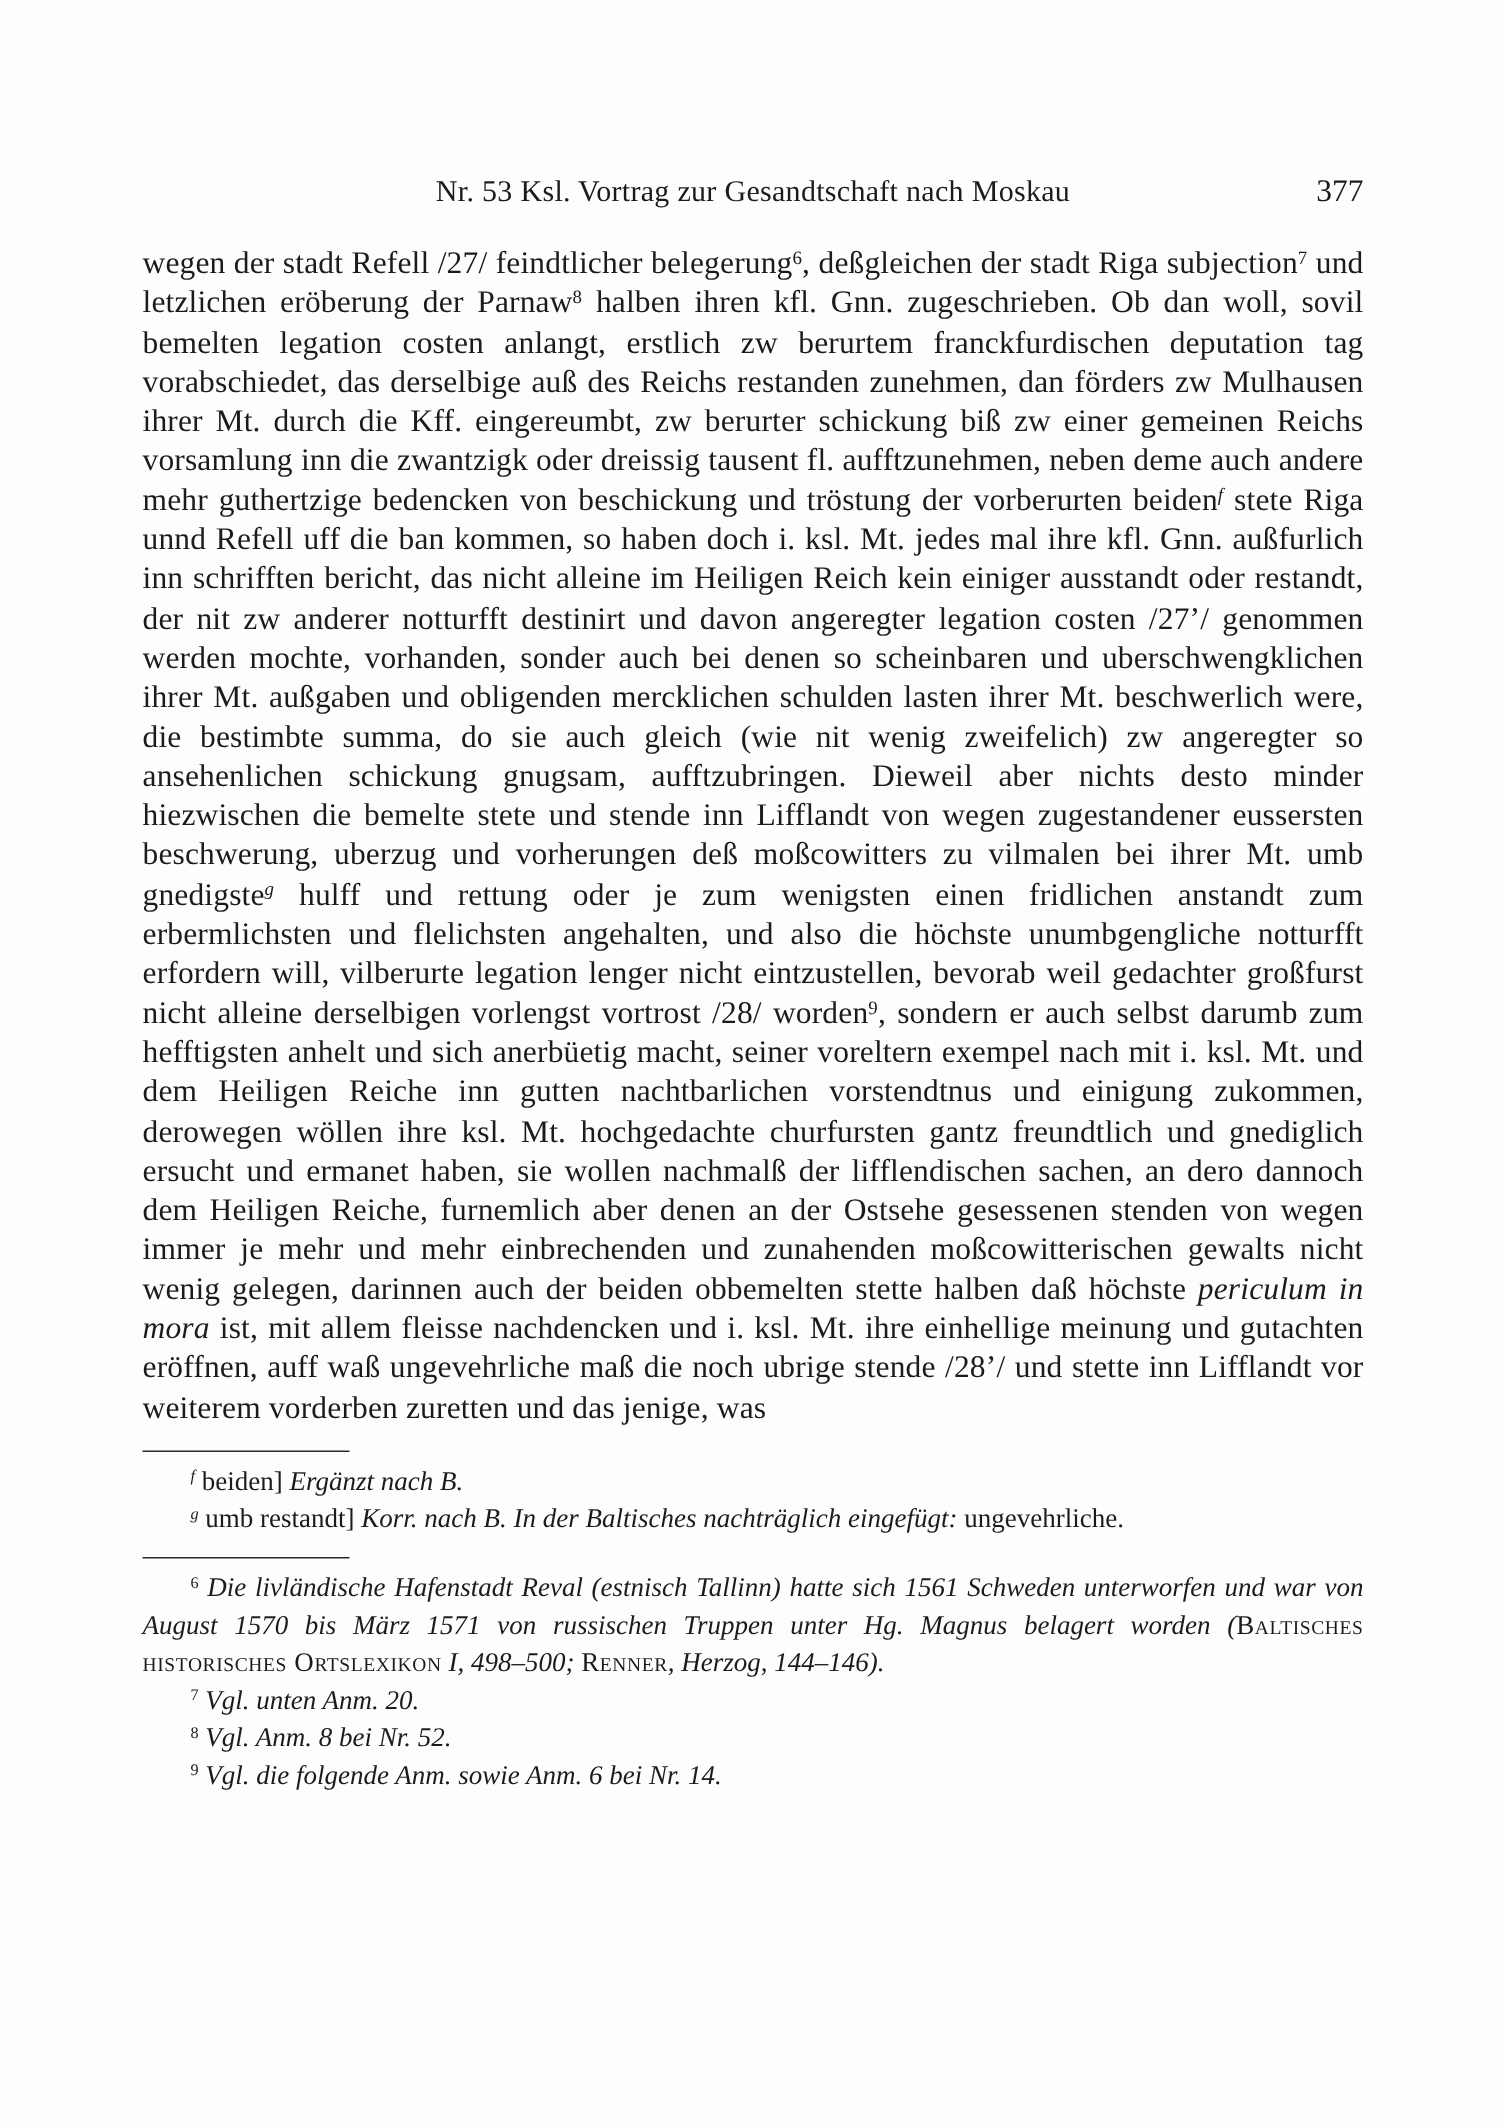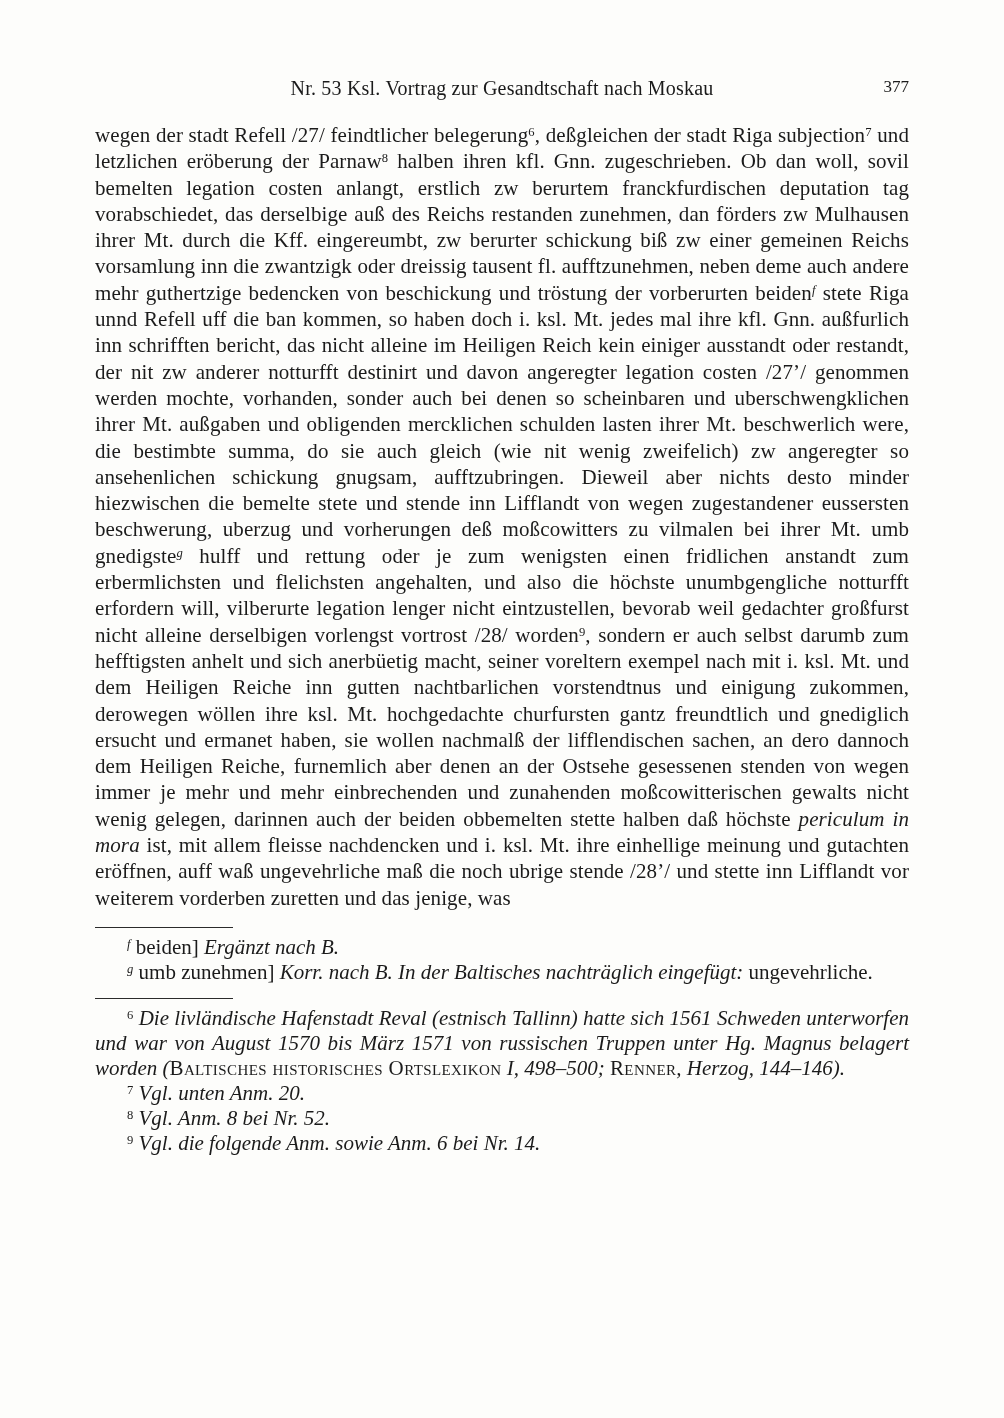--- a/index.html
+++ b/index.html
@@ -14,7 +14,7 @@
   .page {
     width: 1004px;
     height: 1418px;
-    padding: 76px 95px 0 95px;
+    padding: 116px 95px 0 95px;
     overflow: hidden;
     background: #fdfdfb;
   }

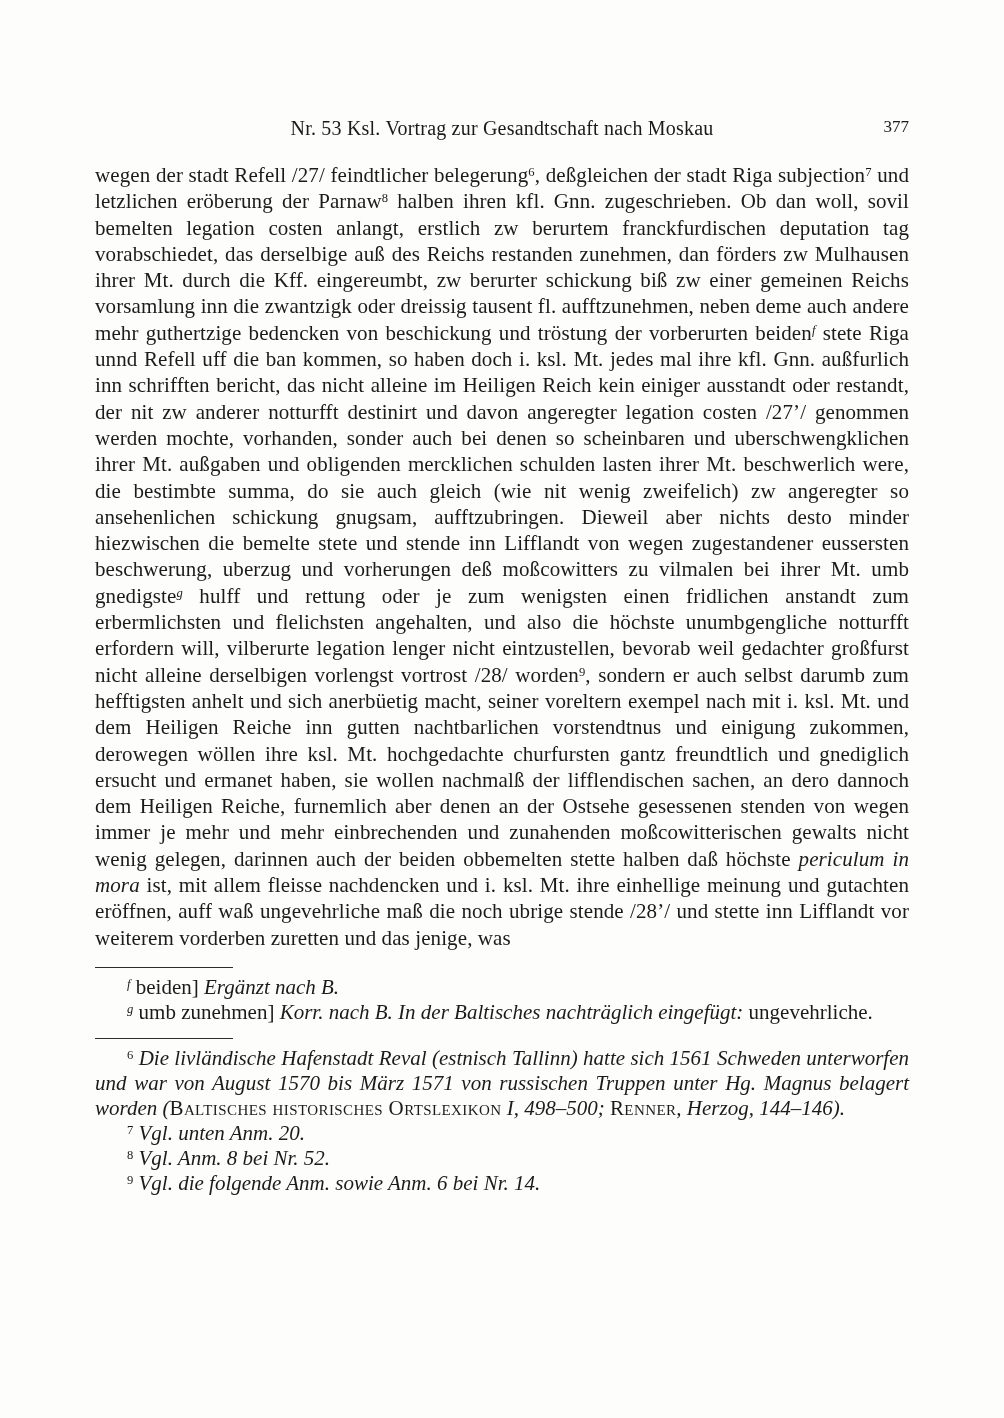--- a/index.html
+++ b/index.html
@@ -32,7 +32,7 @@
     position: absolute;
     right: 0;
     top: -1px;
-    font-size: 17px;
+    font-size: 21px;
     margin-left: 16px;
   }
   .body-text {

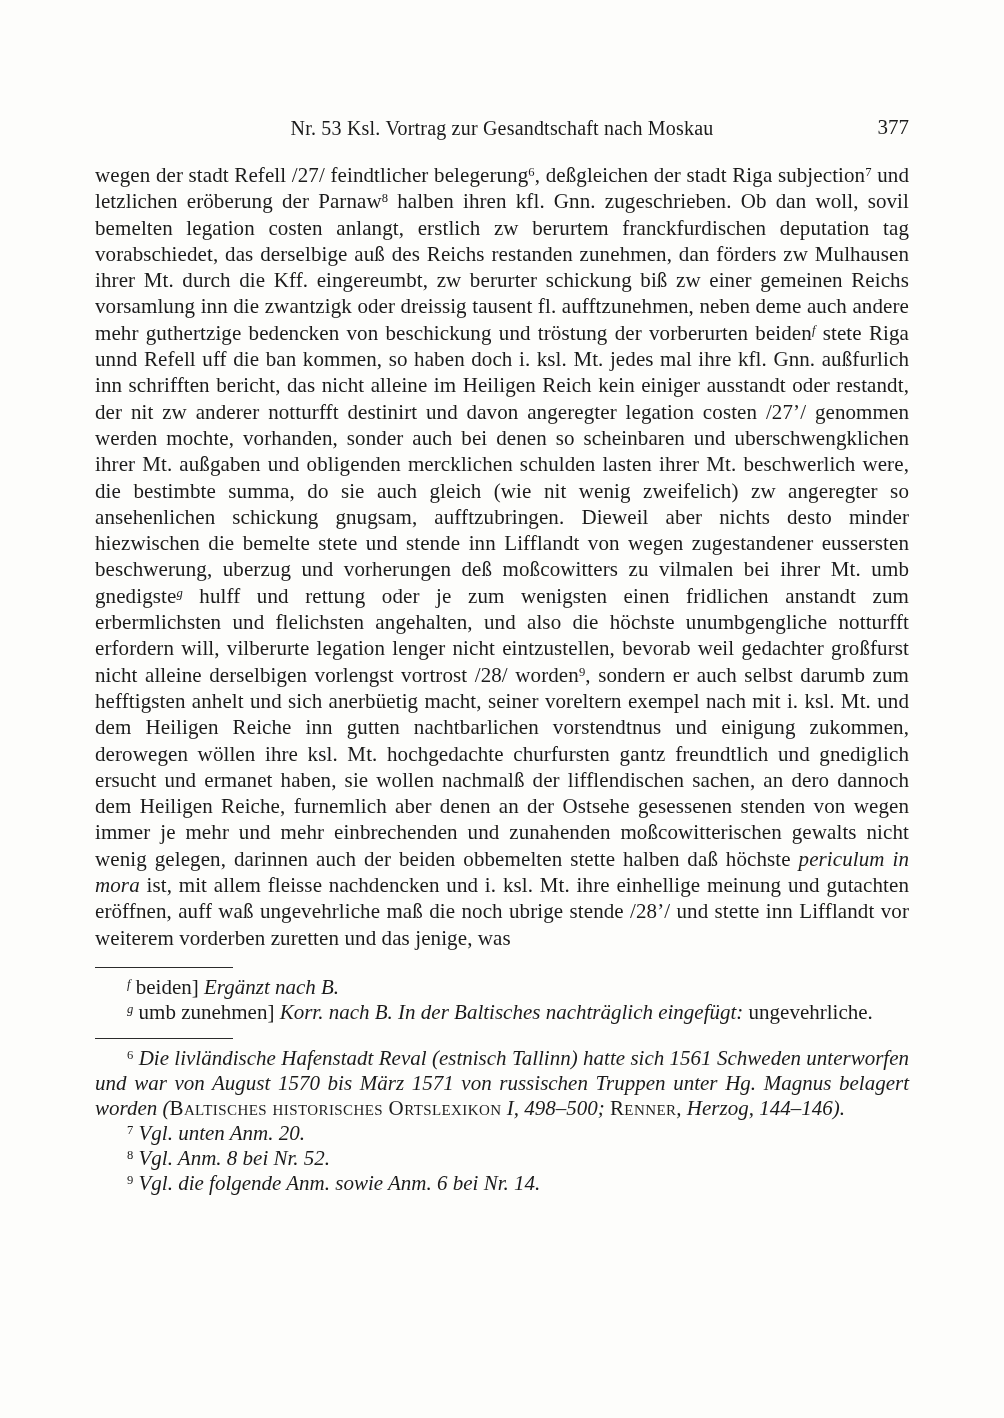--- a/index.html
+++ b/index.html
@@ -59,7 +59,7 @@
   }
   .note {
     margin: 0;
-    font-size: 21px;
+    font-size: 18px;
     line-height: 25px;
     text-align: justify;
     text-indent: 32px;

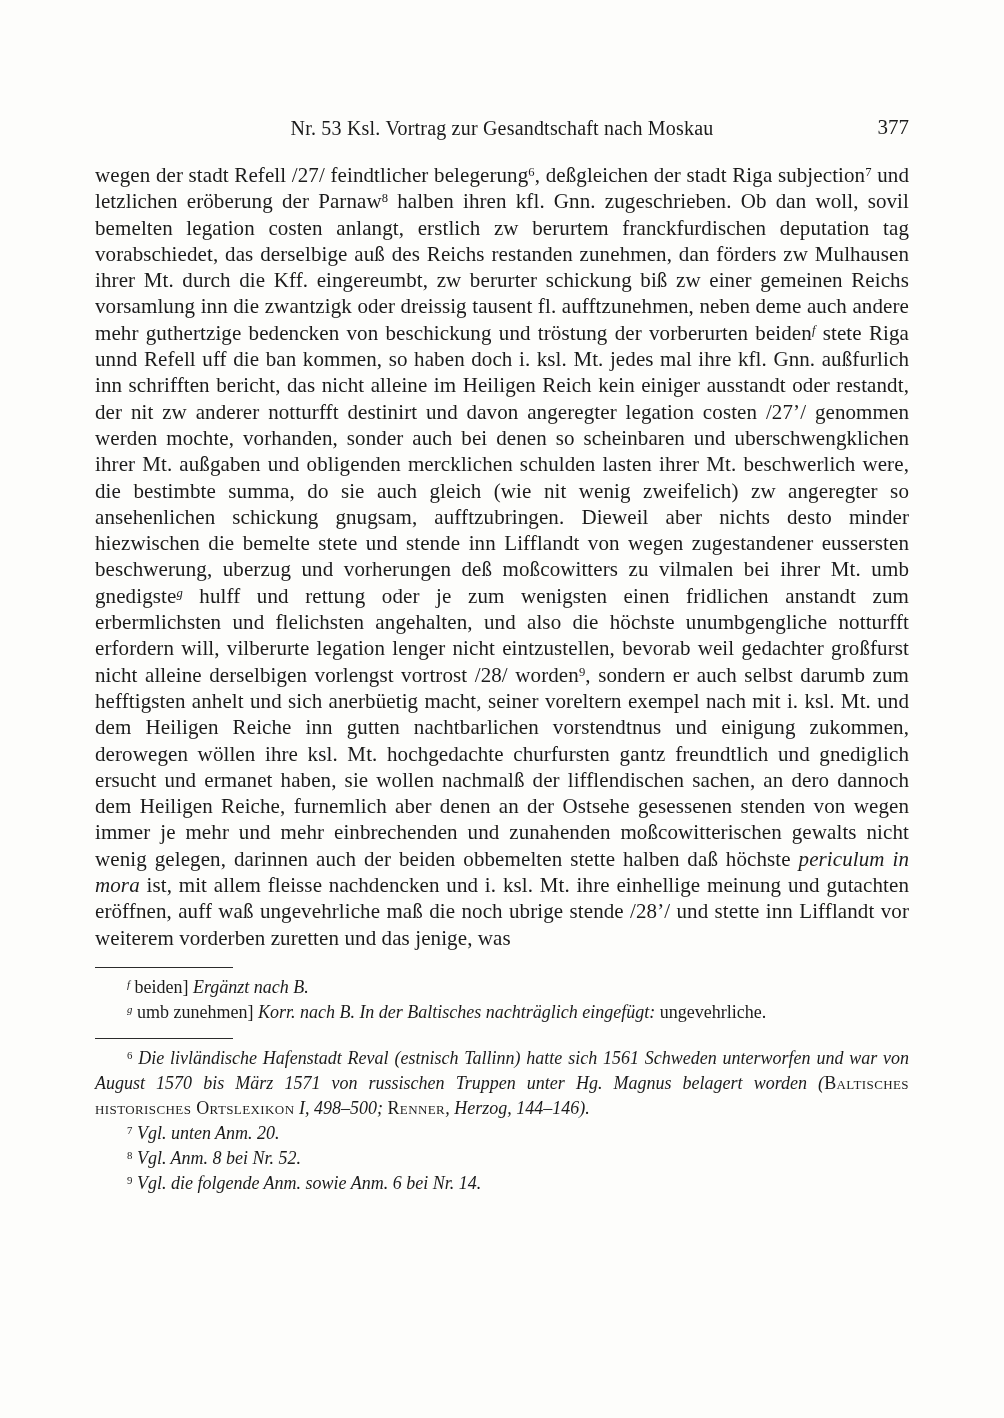--- a/index.html
+++ b/index.html
@@ -83,7 +83,7 @@
   <section class="apparatus">
     <div class="rule"></div>
     <p class="note"><sup class="sup-italic">f</sup><span> beiden] </span><span class="italic">Ergänzt nach B.</span></p>
-    <p class="note"><sup class="sup-italic">g</sup><span> umb zunehmen] </span><span class="italic">Korr. nach B. In der Baltisches nachträglich eingefügt:</span><span> ungevehrliche.</span></p>
+    <p class="note"><sup class="sup-italic">g</sup><span> umb restandt] </span><span class="italic">Korr. nach B. In der Baltisches nachträglich eingefügt:</span><span> ungevehrliche.</span></p>
   </section>
 
   <section class="footnotes">

